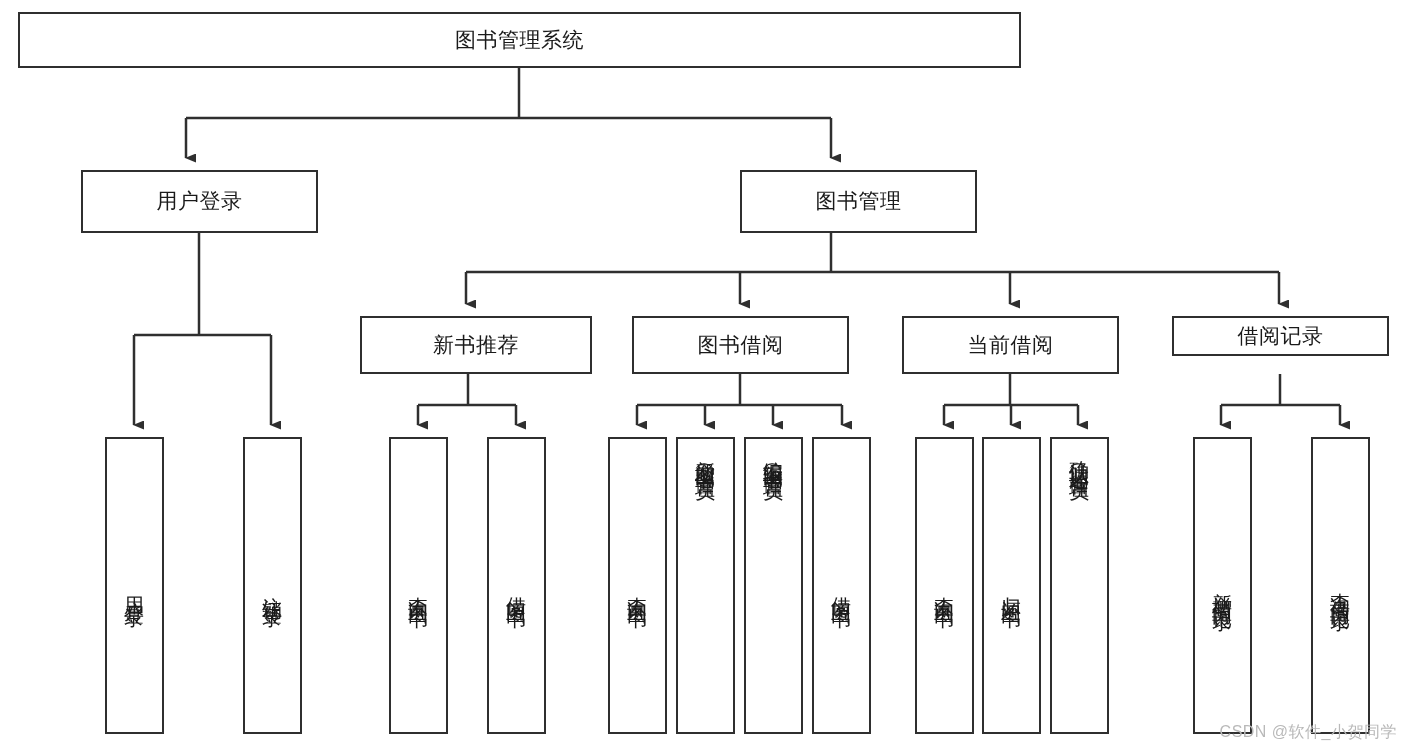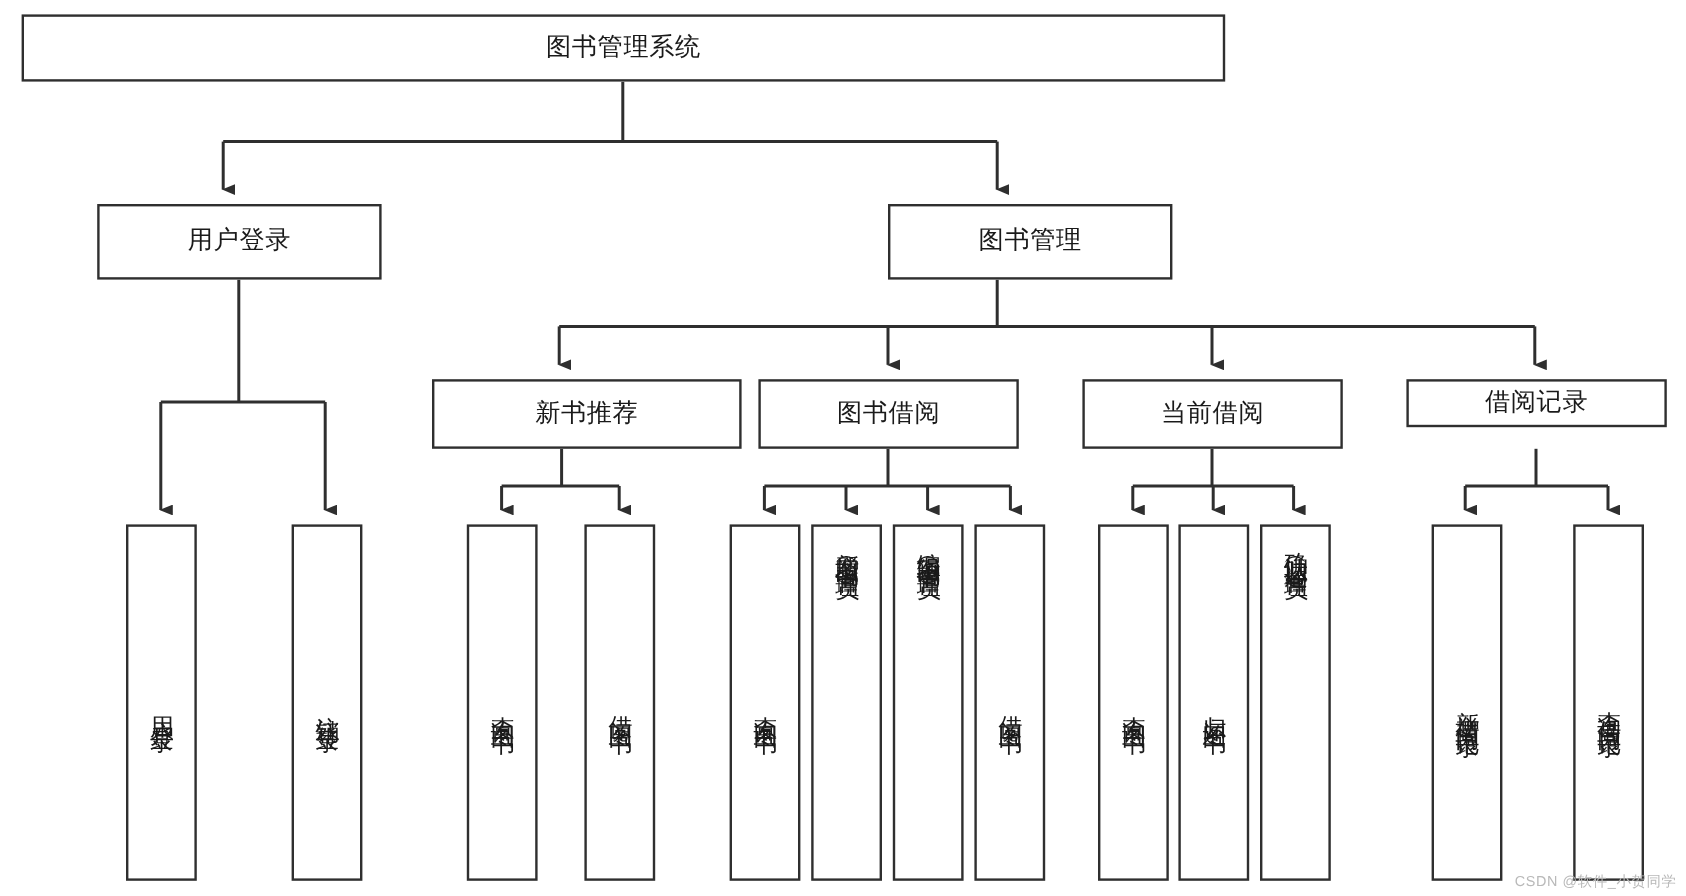--- a/index.html
+++ b/index.html
@@ -154,7 +154,7 @@
     <span class="node-label">图书管理</span>
   </div>
 
-  <div class="node-box" style="left:360px; top:316px; width:258px; height:58px;">
+  <div class="node-box" style="left:360px; top:316px; width:232px; height:58px;">
     <span class="node-label">新书推荐</span>
   </div>
   <div class="node-box" style="left:632px; top:316px; width:217px; height:58px;">

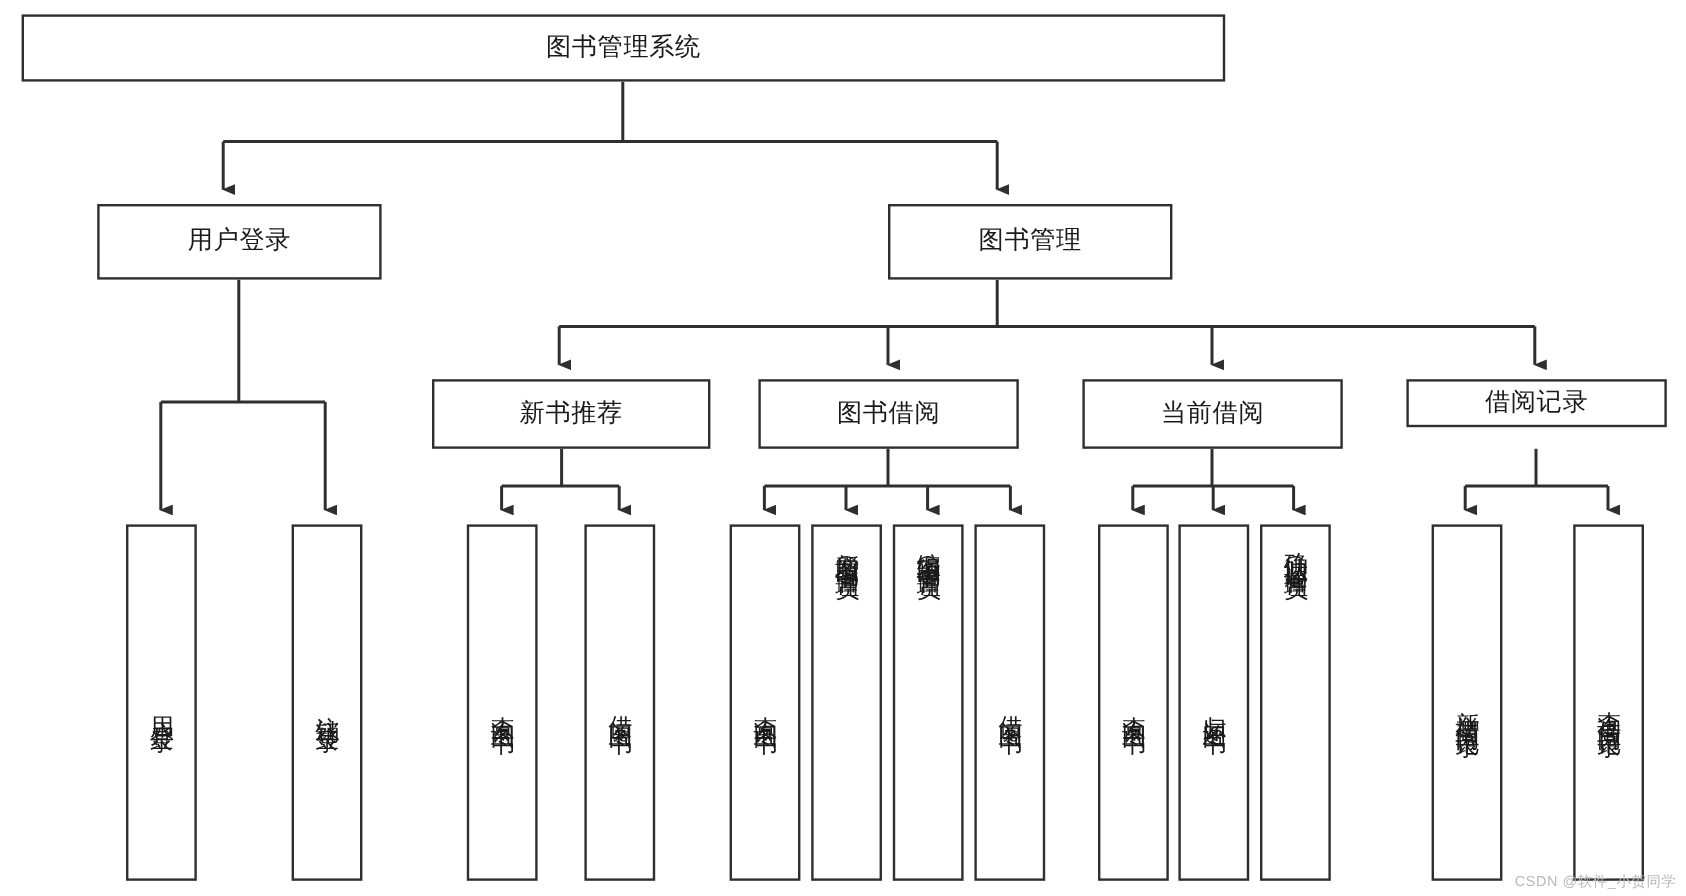--- a/index.html
+++ b/index.html
@@ -69,7 +69,7 @@
     position: absolute;
     right: 8px;
     bottom: 4px;
-    font-size: 12px;
+    font-size: 16px;
     color: #b9b9b9;
     white-space: nowrap;
     letter-spacing: 0.5px;

